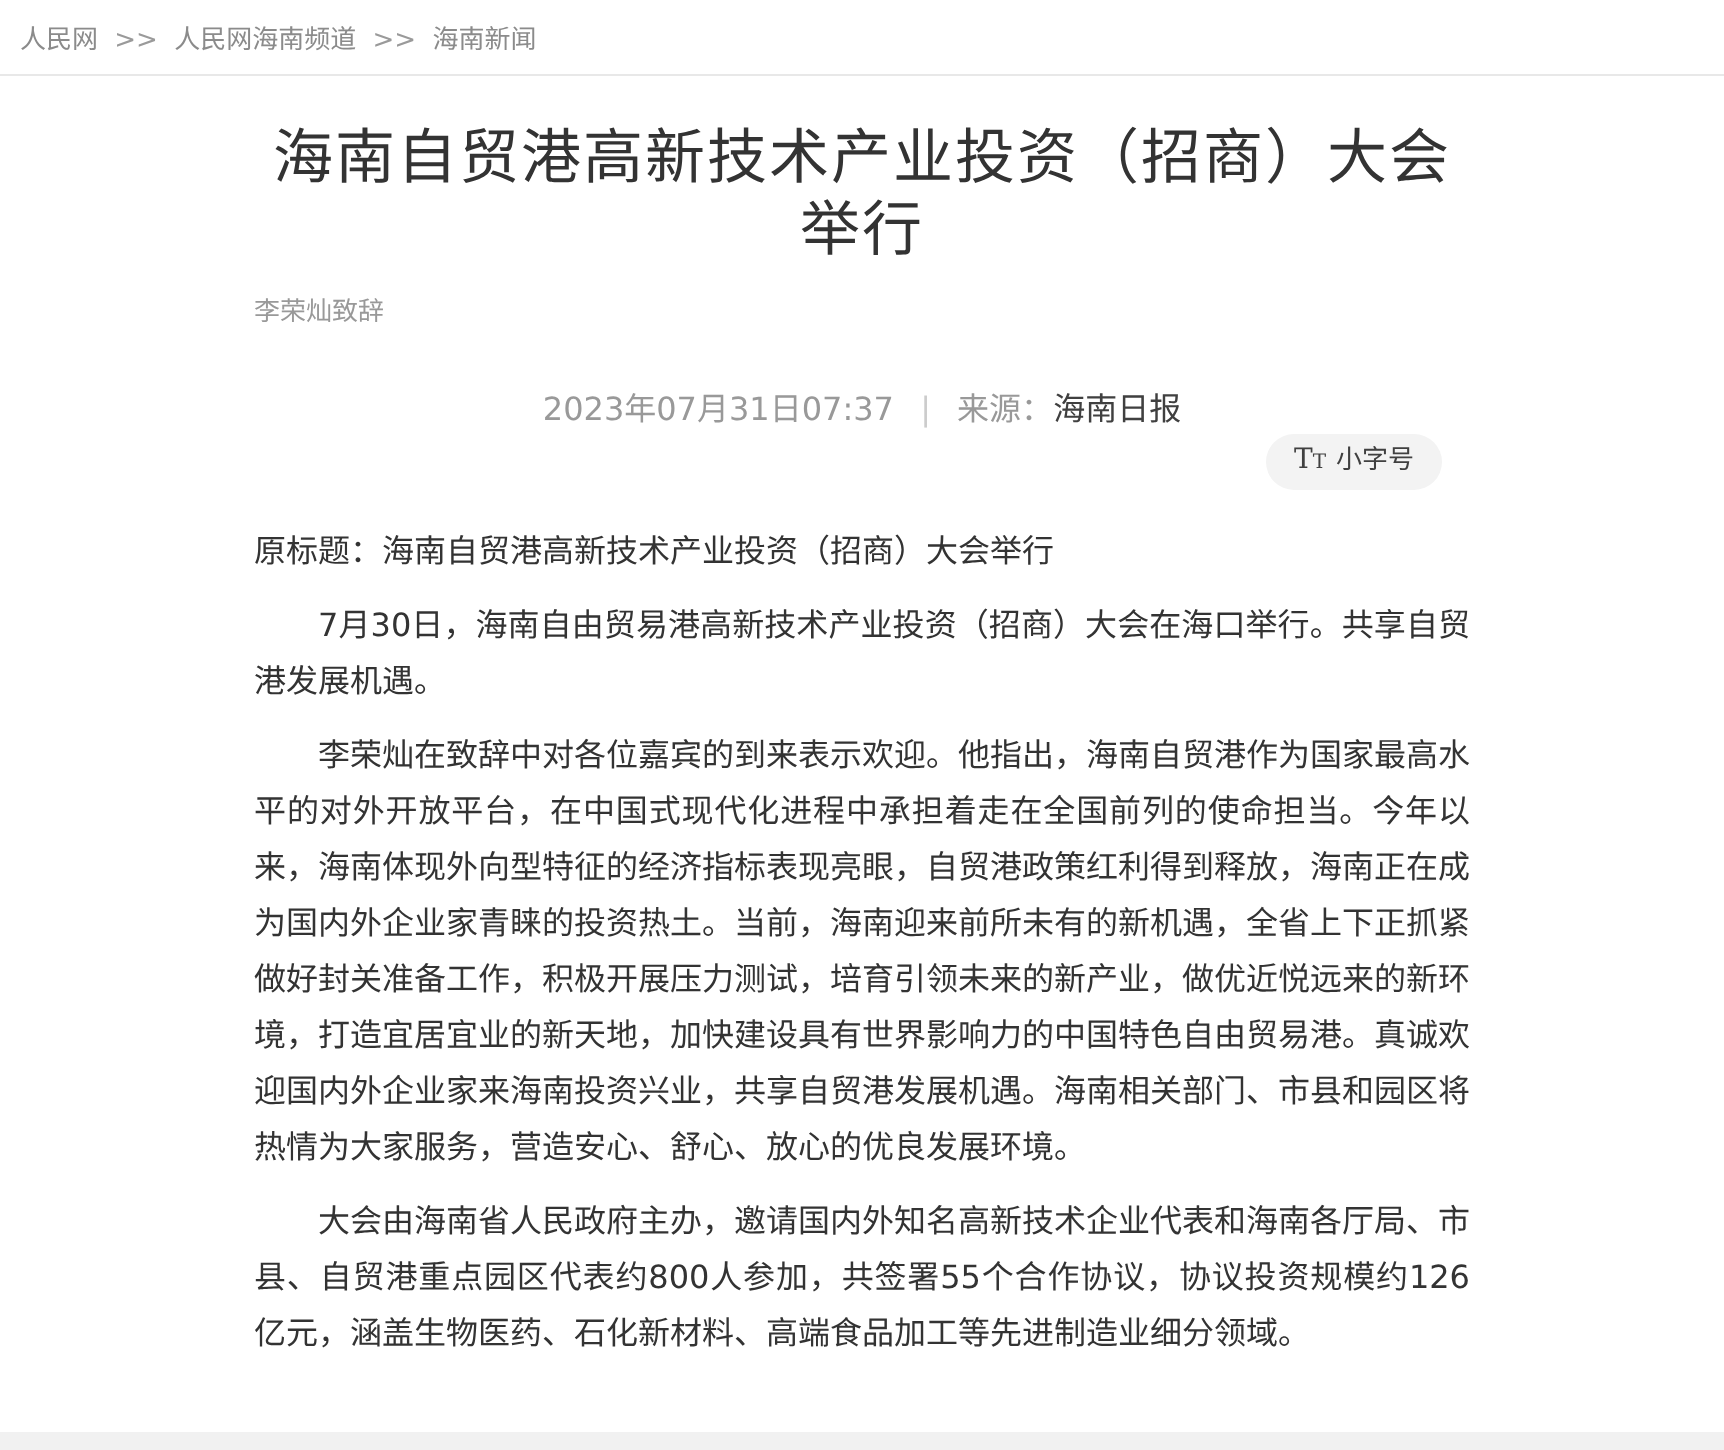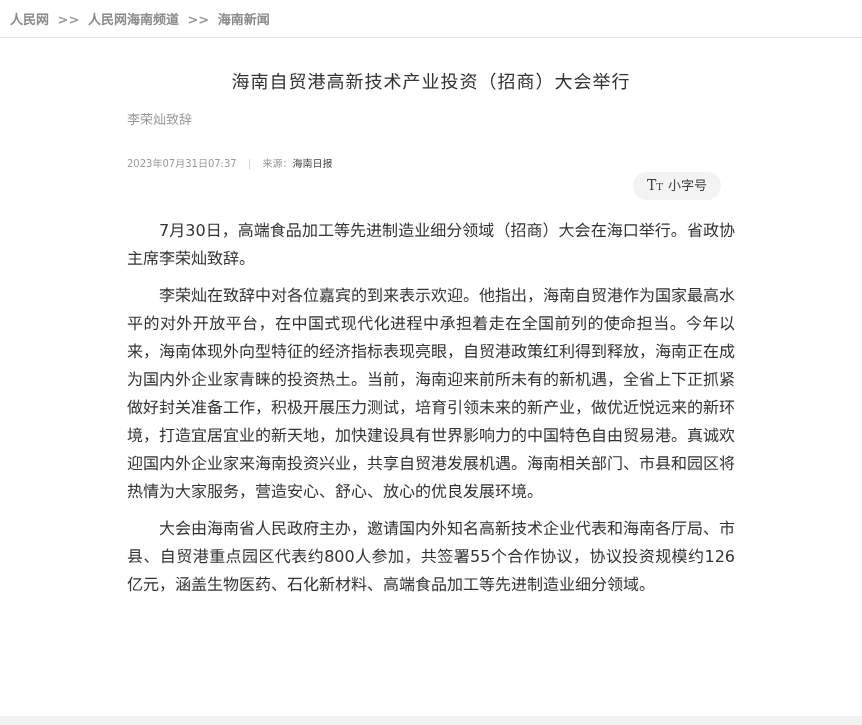--- a/index.html
+++ b/index.html
@@ -18,7 +18,6 @@
     color: #8b8b8b;
     border-bottom: 1px solid #e8e8e8;
     white-space: nowrap;
-    font-weight: bold;
   }
   .breadcrumb .crumb { cursor: pointer; }
   .breadcrumb .sep { margin: 0 4px; color: #9a9a9a; }

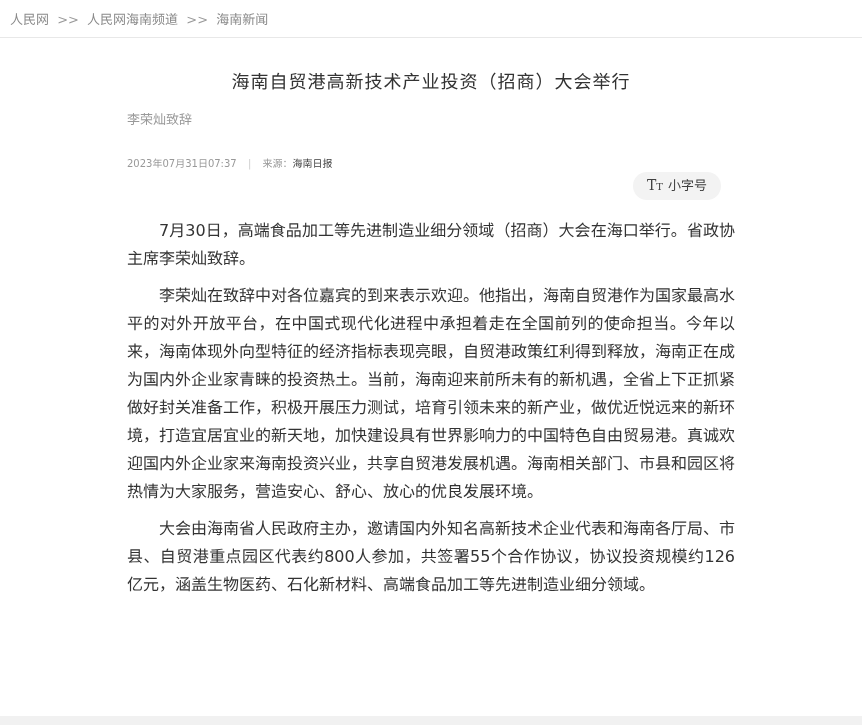--- a/index.html
+++ b/index.html
@@ -26,13 +26,14 @@
     margin: 0 auto;
   }
   .article-title {
-    font-size: 18px;
+    font-size: 30px;
     font-weight: 400;
     color: #333333;
     text-align: center;
     margin: 26px 0 0 0;
     line-height: 36px;
     letter-spacing: 1px;
+    font-family: Liberation Mono, monospace;
   }
   .article-subtitle {
     text-align: left;

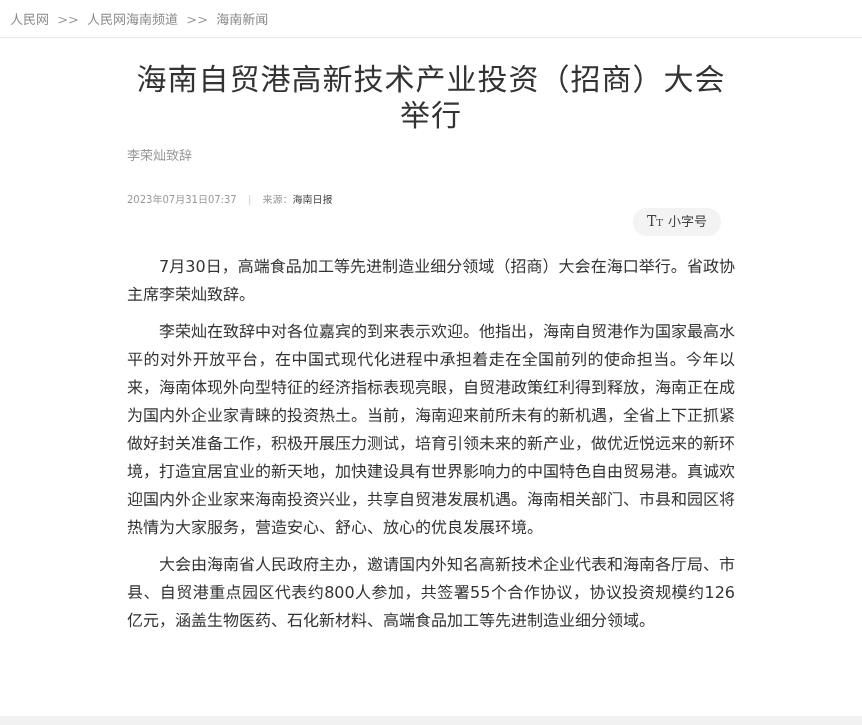--- a/index.html
+++ b/index.html
@@ -42,9 +42,9 @@
     margin-top: 9px;
   }
   .article-meta {
-    text-align: left;
+    text-align: center;
     color: #999999;
-    font-size: 10px;
+    font-size: 16px;
     margin-top: 27px;
   }
   .article-meta .pipe { margin: 0 8px; color: #cccccc; }

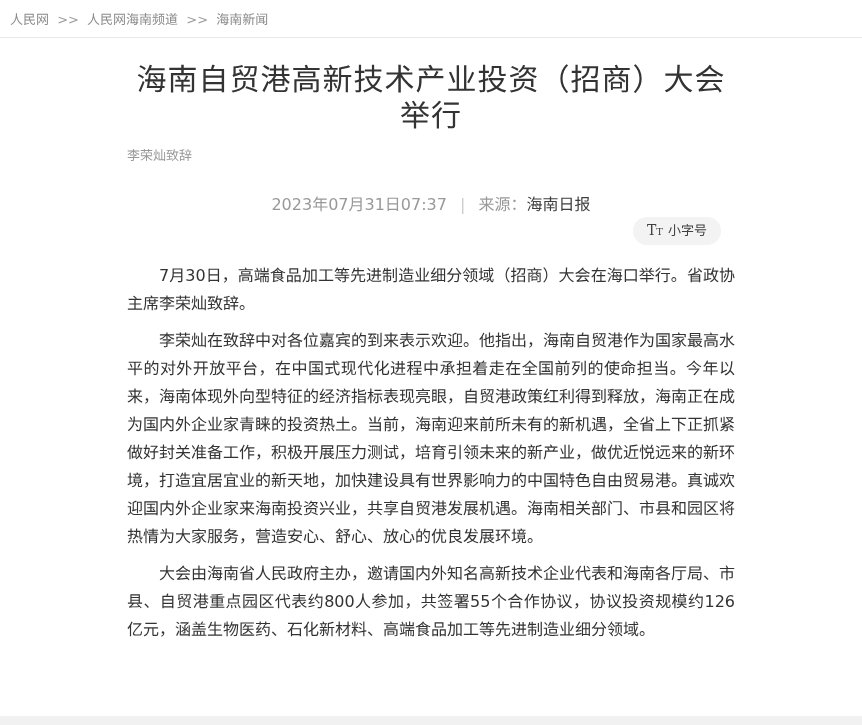--- a/index.html
+++ b/index.html
@@ -127,6 +127,7 @@
   </div>
 
   <div class="article-body">
+    <p class="original-title">原标题：海南自贸港高新技术产业投资（招商）大会举行</p>
     <p>7月30日，高端食品加工等先进制造业细分领域（招商）大会在海口举行。省政协主席李荣灿致辞。</p>
     <p>李荣灿在致辞中对各位嘉宾的到来表示欢迎。他指出，海南自贸港作为国家最高水平的对外开放平台，在中国式现代化进程中承担着走在全国前列的使命担当。今年以来，海南体现外向型特征的经济指标表现亮眼，自贸港政策红利得到释放，海南正在成为国内外企业家青睐的投资热土。当前，海南迎来前所未有的新机遇，全省上下正抓紧做好封关准备工作，积极开展压力测试，培育引领未来的新产业，做优近悦远来的新环境，打造宜居宜业的新天地，加快建设具有世界影响力的中国特色自由贸易港。真诚欢迎国内外企业家来海南投资兴业，共享自贸港发展机遇。海南相关部门、市县和园区将热情为大家服务，营造安心、舒心、放心的优良发展环境。</p>
     <p>大会由海南省人民政府主办，邀请国内外知名高新技术企业代表和海南各厅局、市县、自贸港重点园区代表约800人参加，共签署55个合作协议，协议投资规模约126亿元，涵盖生物医药、石化新材料、高端食品加工等先进制造业细分领域。</p>

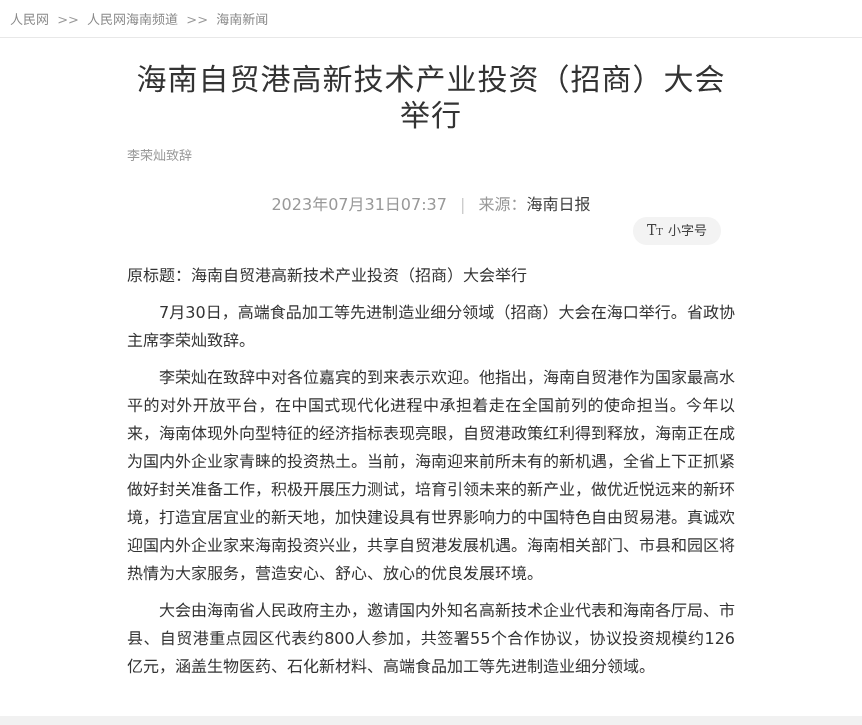--- a/index.html
+++ b/index.html
@@ -128,7 +128,7 @@
 
   <div class="article-body">
     <p class="original-title">原标题：海南自贸港高新技术产业投资（招商）大会举行</p>
-    <p>7月30日，高端食品加工等先进制造业细分领域（招商）大会在海口举行。省政协主席李荣灿致辞。</p>
+    <p>7月30日，海南自由贸易港高新技术产业投资（招商）大会在海口举行。共享自贸港发展机遇。</p>
     <p>李荣灿在致辞中对各位嘉宾的到来表示欢迎。他指出，海南自贸港作为国家最高水平的对外开放平台，在中国式现代化进程中承担着走在全国前列的使命担当。今年以来，海南体现外向型特征的经济指标表现亮眼，自贸港政策红利得到释放，海南正在成为国内外企业家青睐的投资热土。当前，海南迎来前所未有的新机遇，全省上下正抓紧做好封关准备工作，积极开展压力测试，培育引领未来的新产业，做优近悦远来的新环境，打造宜居宜业的新天地，加快建设具有世界影响力的中国特色自由贸易港。真诚欢迎国内外企业家来海南投资兴业，共享自贸港发展机遇。海南相关部门、市县和园区将热情为大家服务，营造安心、舒心、放心的优良发展环境。</p>
     <p>大会由海南省人民政府主办，邀请国内外知名高新技术企业代表和海南各厅局、市县、自贸港重点园区代表约800人参加，共签署55个合作协议，协议投资规模约126亿元，涵盖生物医药、石化新材料、高端食品加工等先进制造业细分领域。</p>
 

